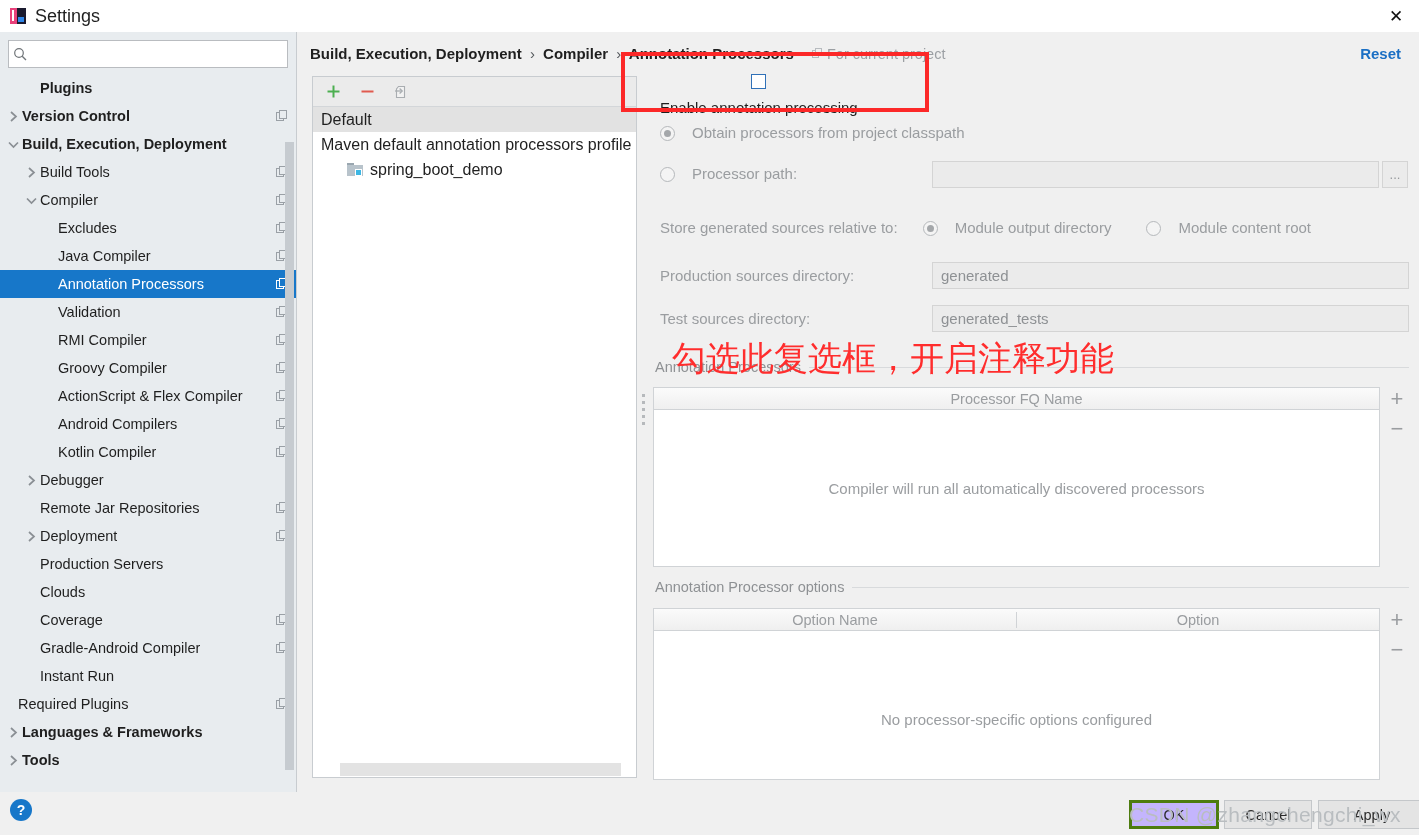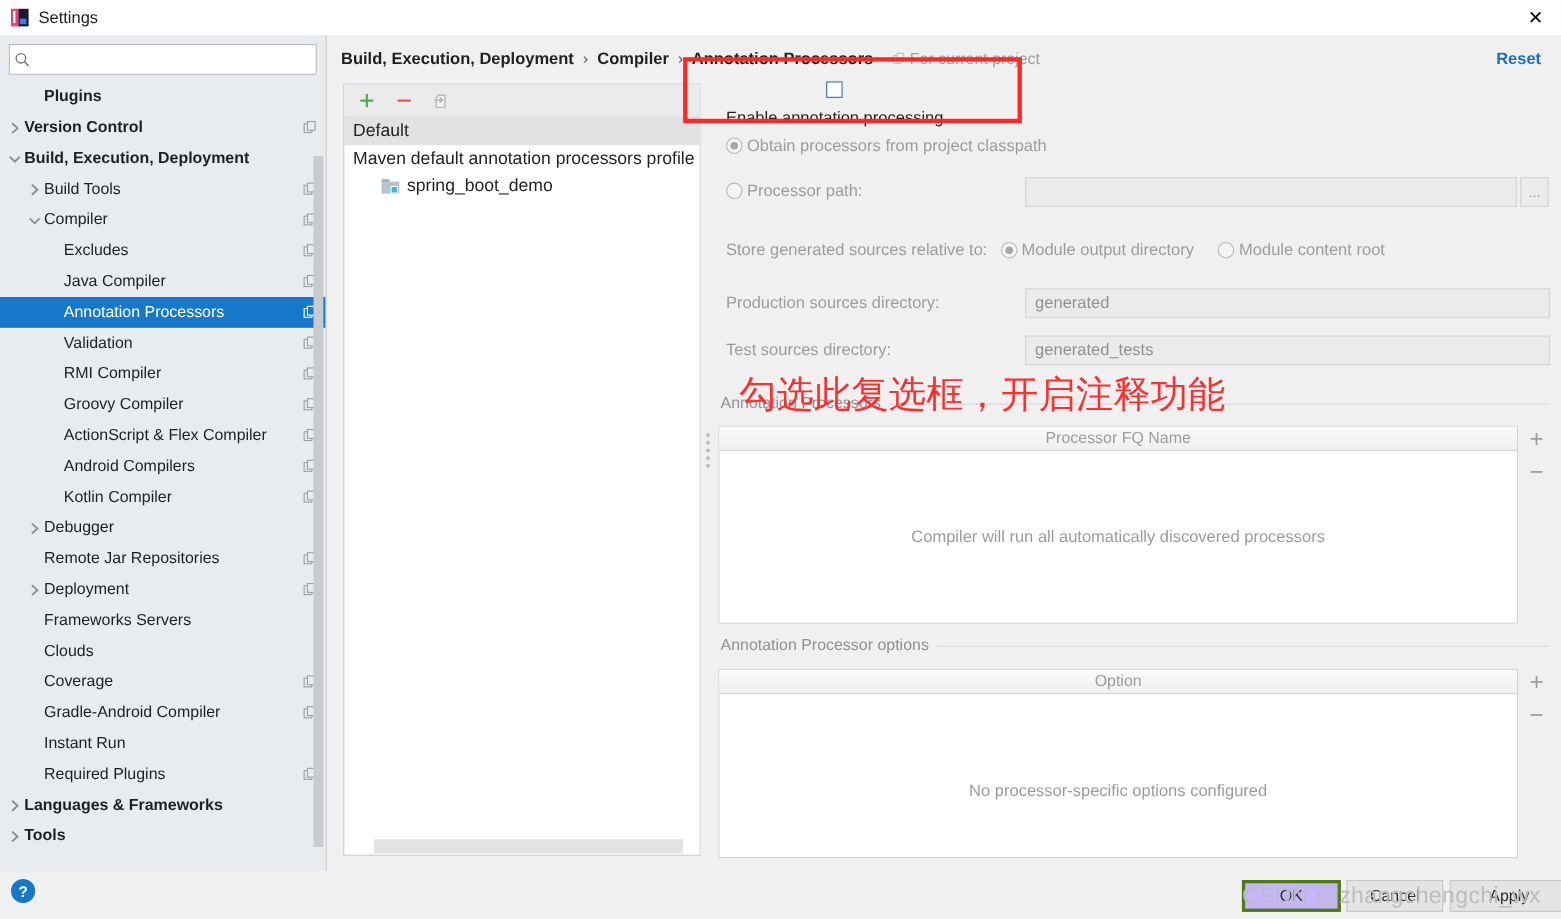--- a/index.html
+++ b/index.html
@@ -27,7 +27,7 @@
   .title-icon .sq2 { position: absolute; left: 6px; top: 0; width: 10px; height: 16px; background: #1a1a2e; }
   .title-icon .sq3 { position: absolute; left: 8px; top: 9px; width: 6px; height: 5px; background: #2f86e8; }
   .title-icon .bar { position: absolute; left: 2px; top: 2px; width: 2px; height: 11px; background: #ffffff; }
-  .title-text { font-size: 15px; color: #1f1f1f; }
+  .title-text { font-size: 18px; color: #1f1f1f; }
   .win-close {
     position: absolute; right: 0; top: 0; width: 46px; height: 32px;
     display: flex; align-items: center; justify-content: center;

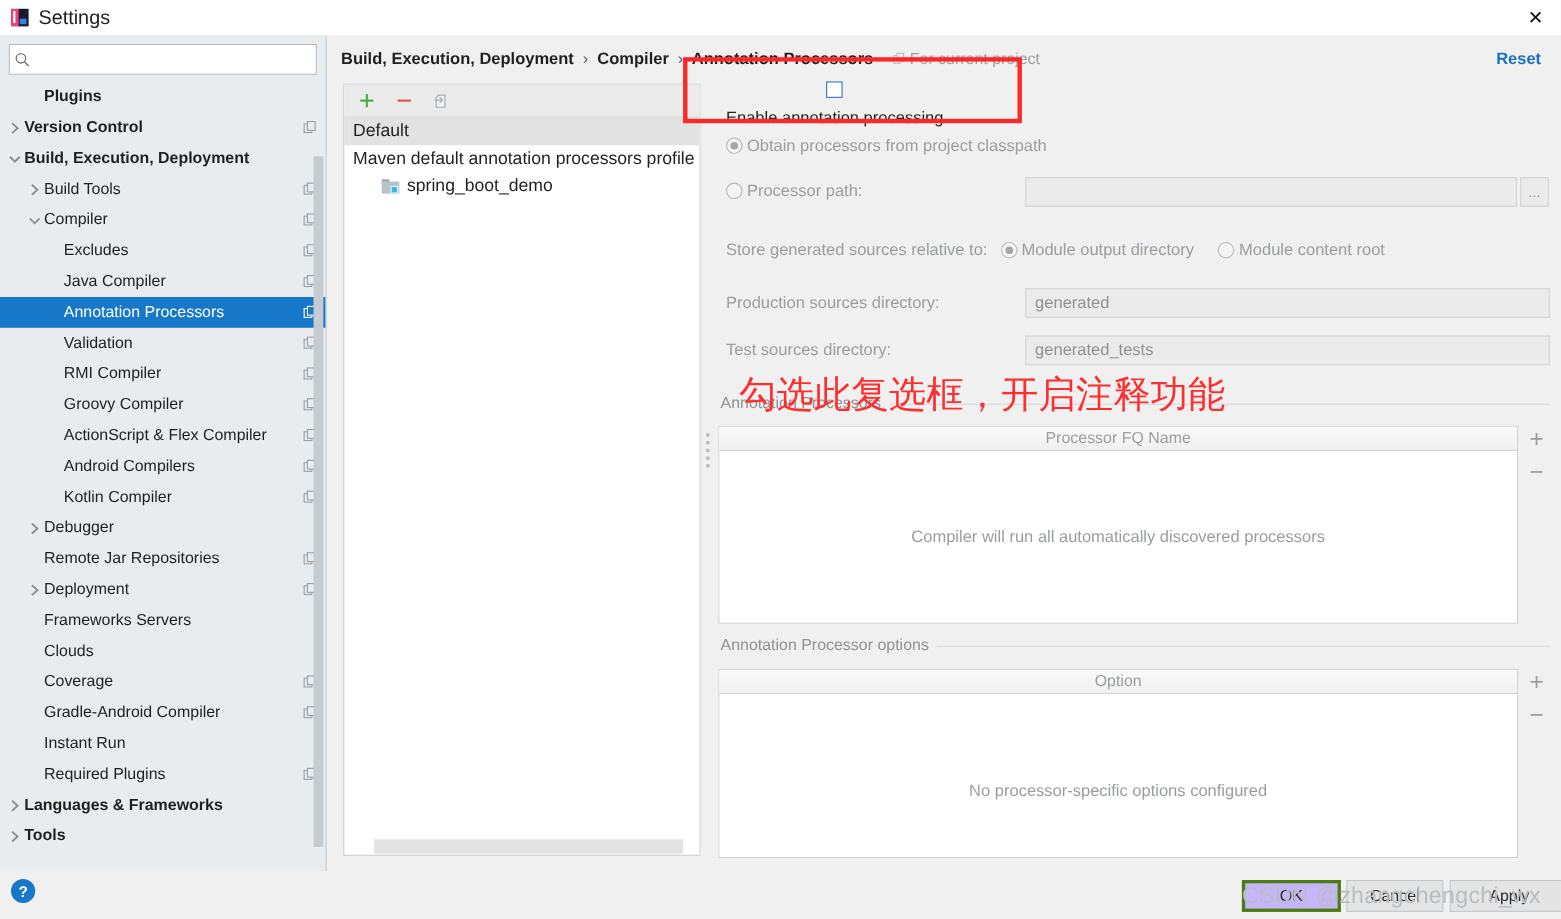--- a/index.html
+++ b/index.html
@@ -135,7 +135,7 @@
   }
   .chk-label { font-size: 15px; color: #1f1f1f; }
 
-  .radio-row { position: absolute; display: flex; align-items: center; gap: 4px; }
+  .radio-row { position: absolute; display: flex; align-items: flex-end; gap: 17px; }
   .radio {
     width: 15px; height: 15px; border-radius: 50%; border: 1px solid #b5b8bb;
     background: #f4f4f4; position: relative; flex: none;

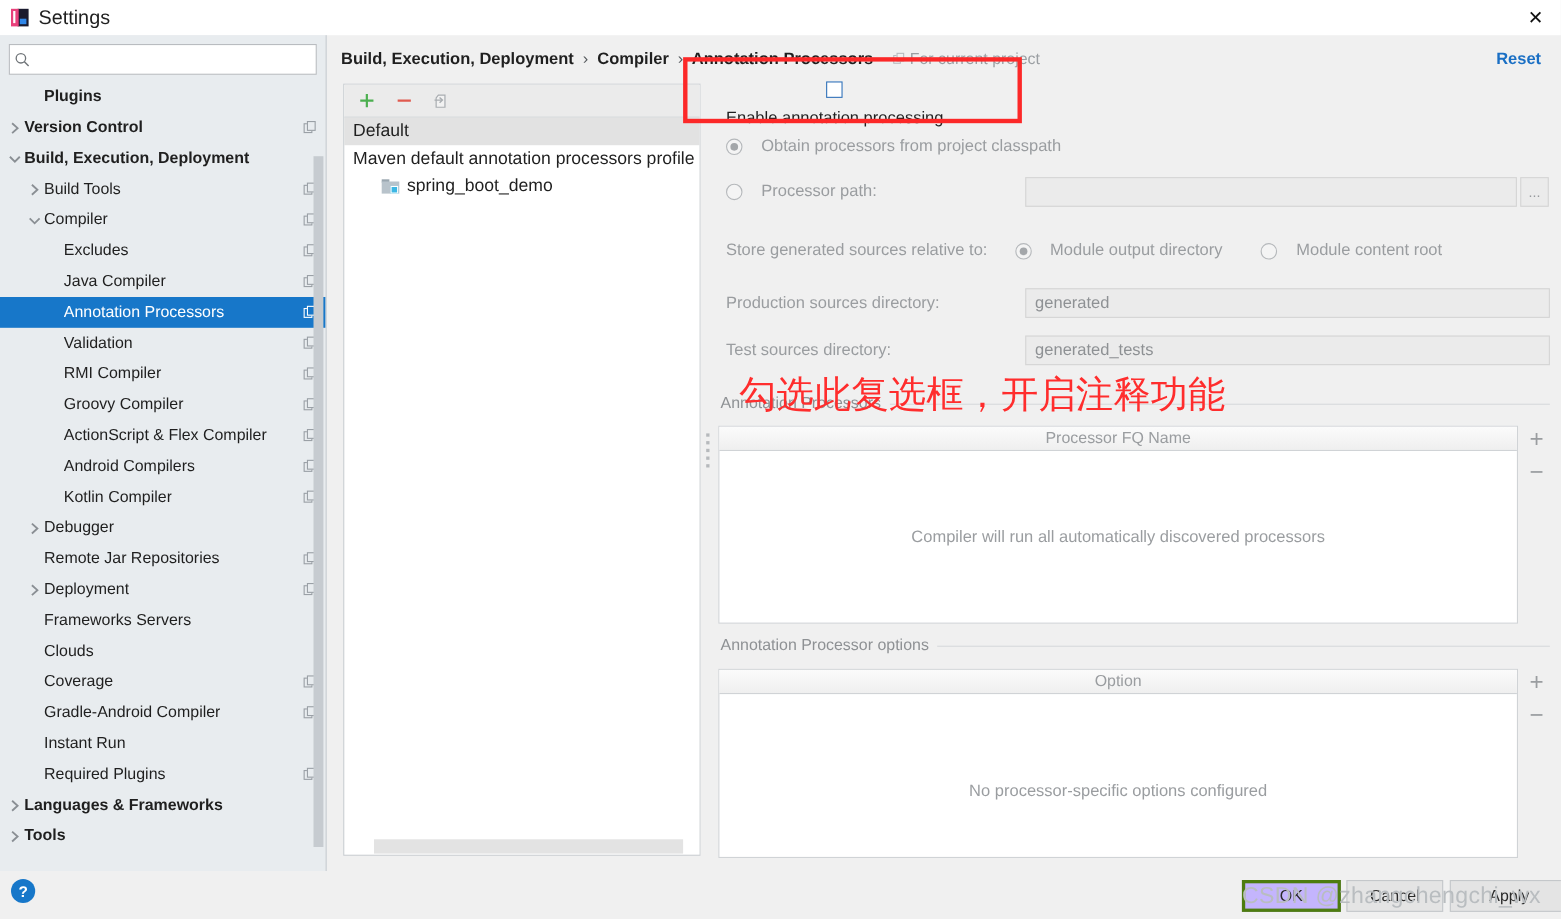--- a/index.html
+++ b/index.html
@@ -383,7 +383,7 @@
         </div>
         <div class="node" style="padding-left: 22px;">
           <span class="arrow"></span>
-          <span class="label">Frameworks Servers</span>
+          <span class="label">Production Servers</span>
         </div>
         <div class="node" style="padding-left: 22px;">
           <span class="arrow"></span>

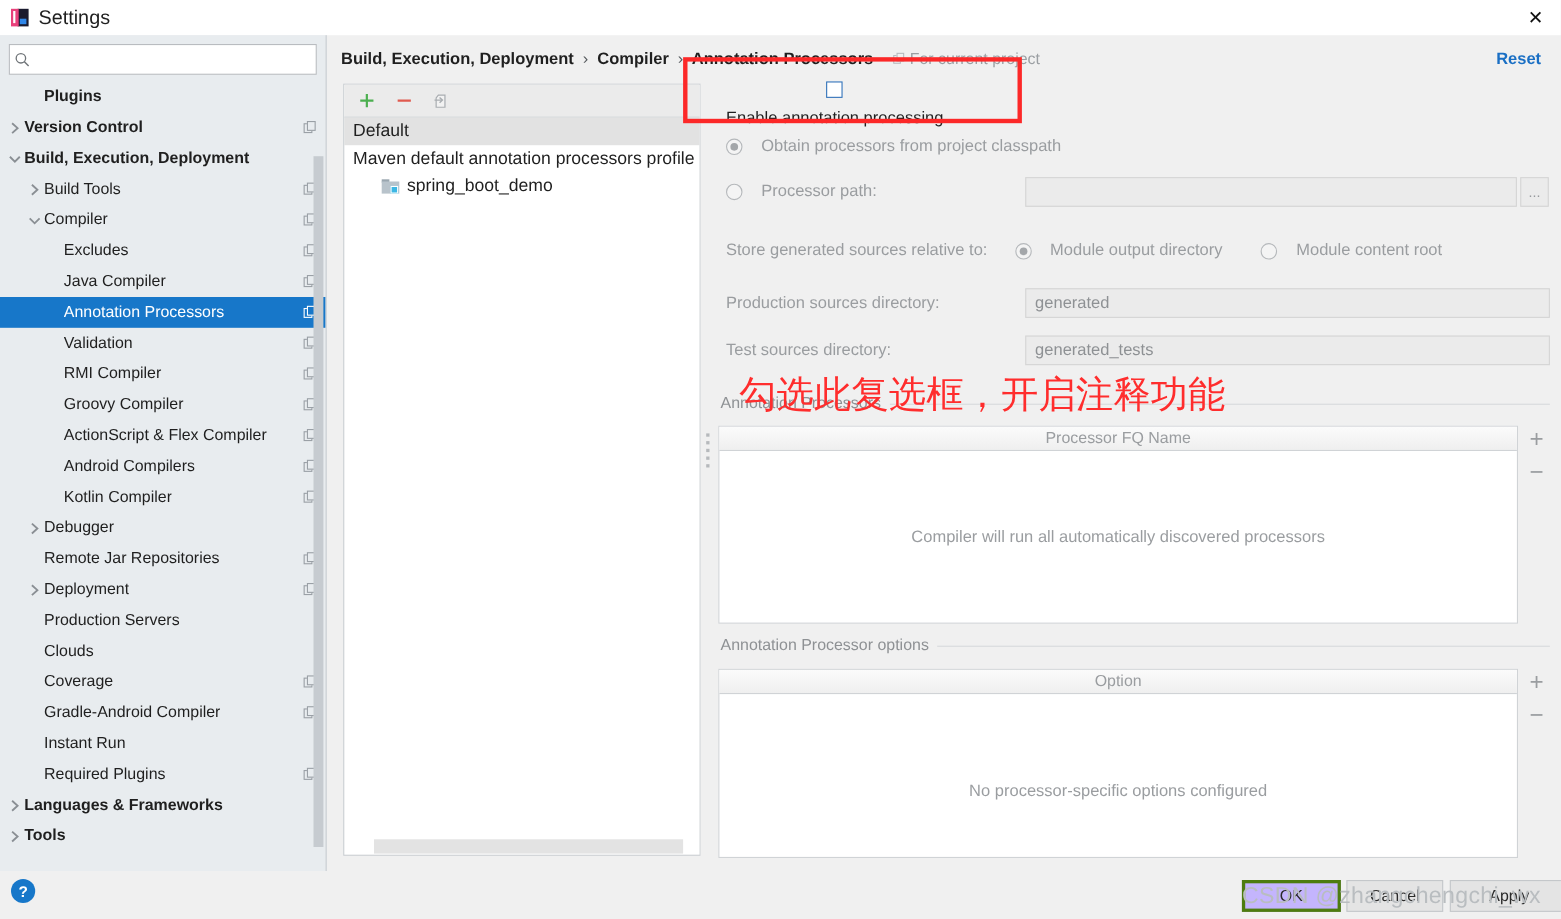--- a/index.html
+++ b/index.html
@@ -559,6 +559,7 @@
 
     <div class="tbl" style="left:2px; top:568px; width:727px; height:172px;">
       <div class="tbl-head">
+        <div class="col">Option Name</div>
         <div class="col">Option</div>
       </div>
       <div class="tbl-empty" style="height:176px;">No processor-specific options configured</div>

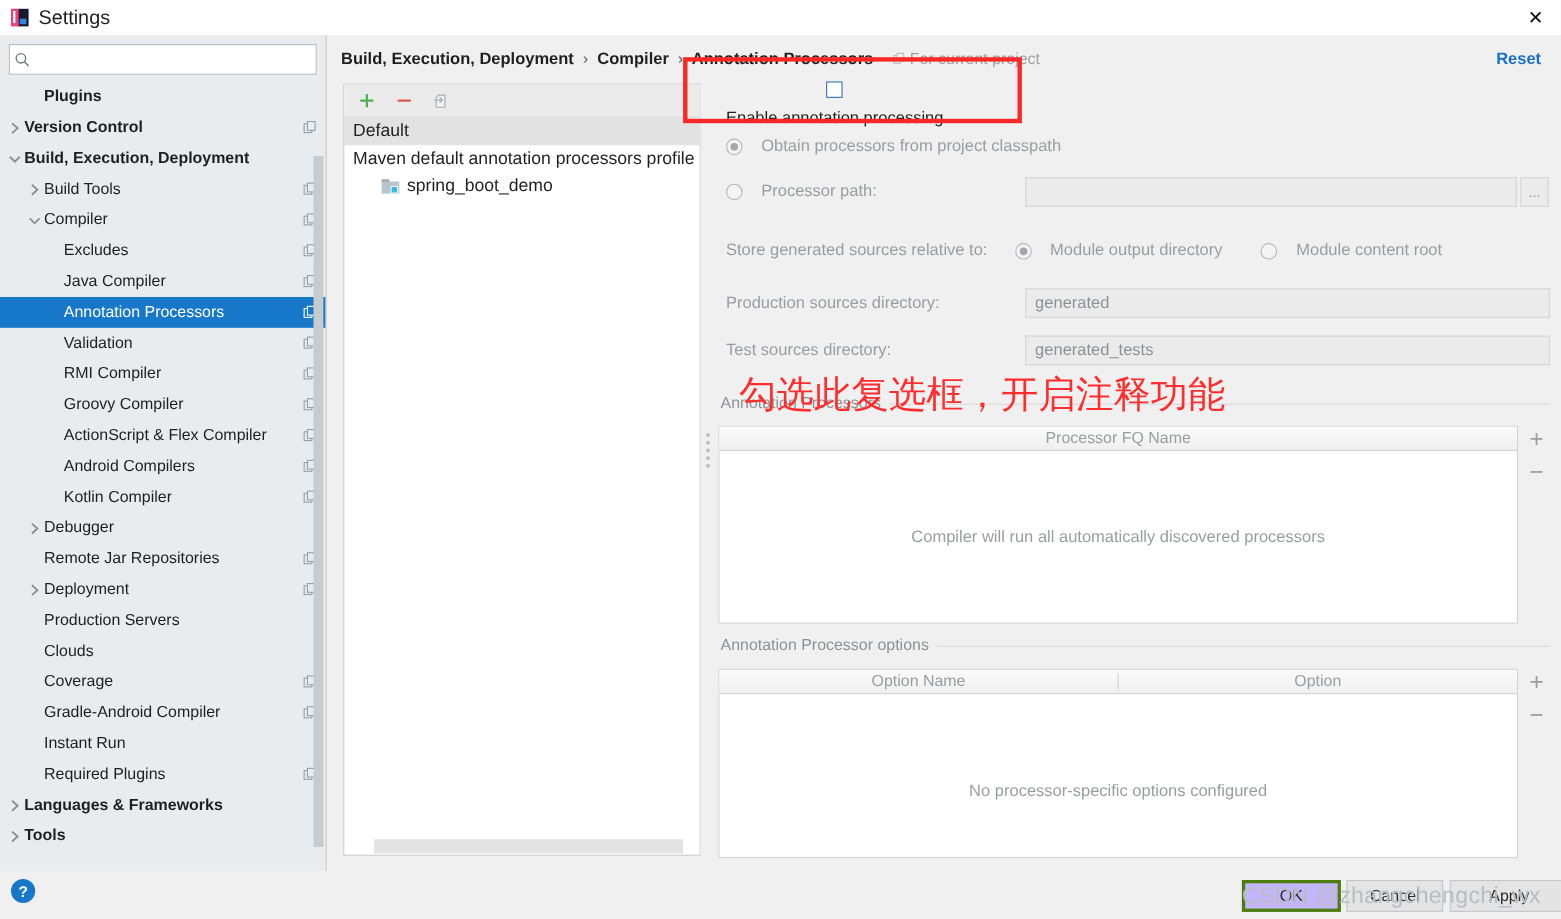--- a/index.html
+++ b/index.html
@@ -409,7 +409,7 @@
           <span class="arrow"></span>
           <span class="label">Instant Run</span>
         </div>
-        <div class="node" style="padding-left: 22px;">
+        <div class="node" style="">
           <span class="arrow"></span>
           <span class="label">Required Plugins</span>
           <span class="copy-badge">

